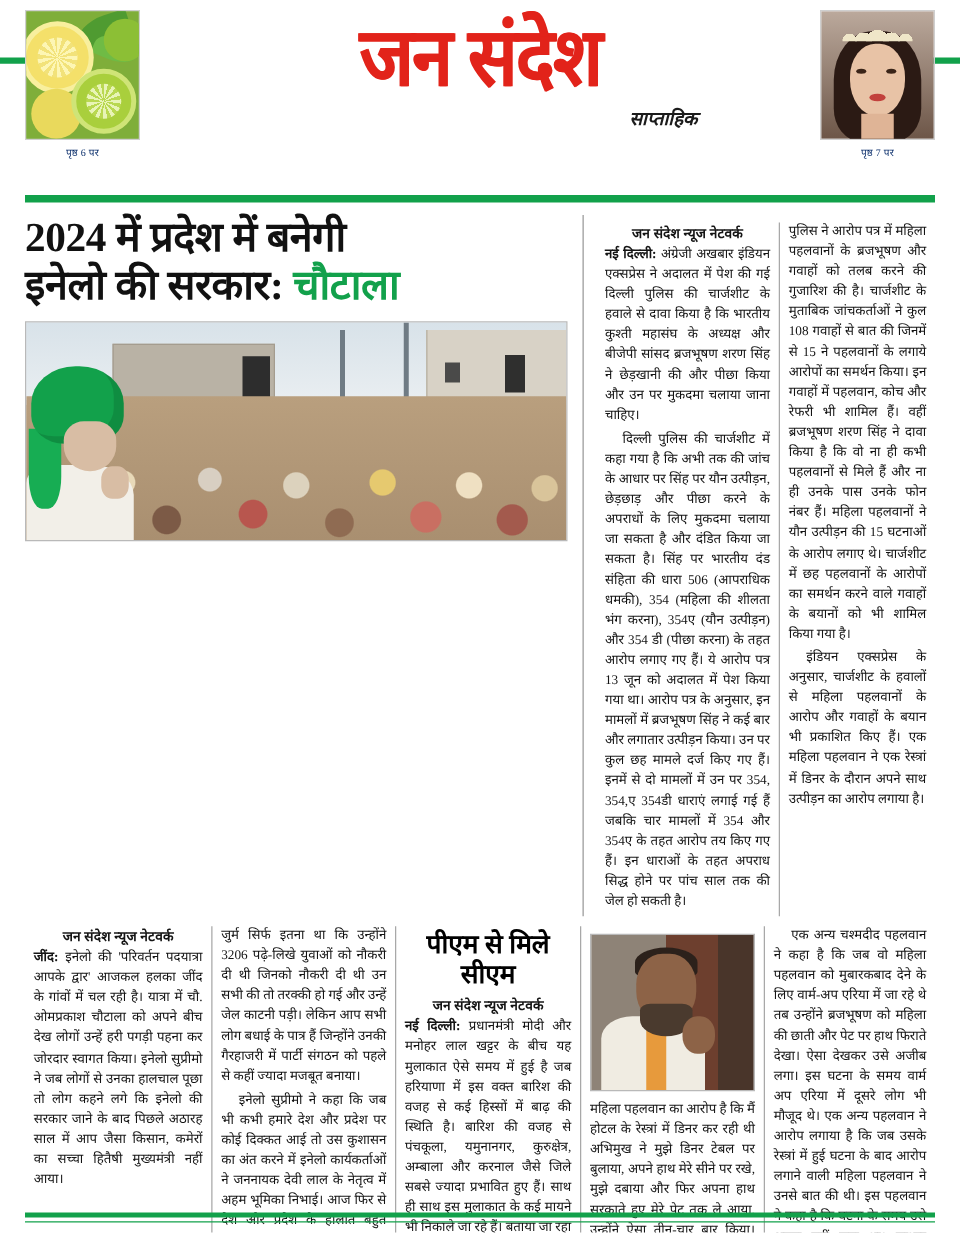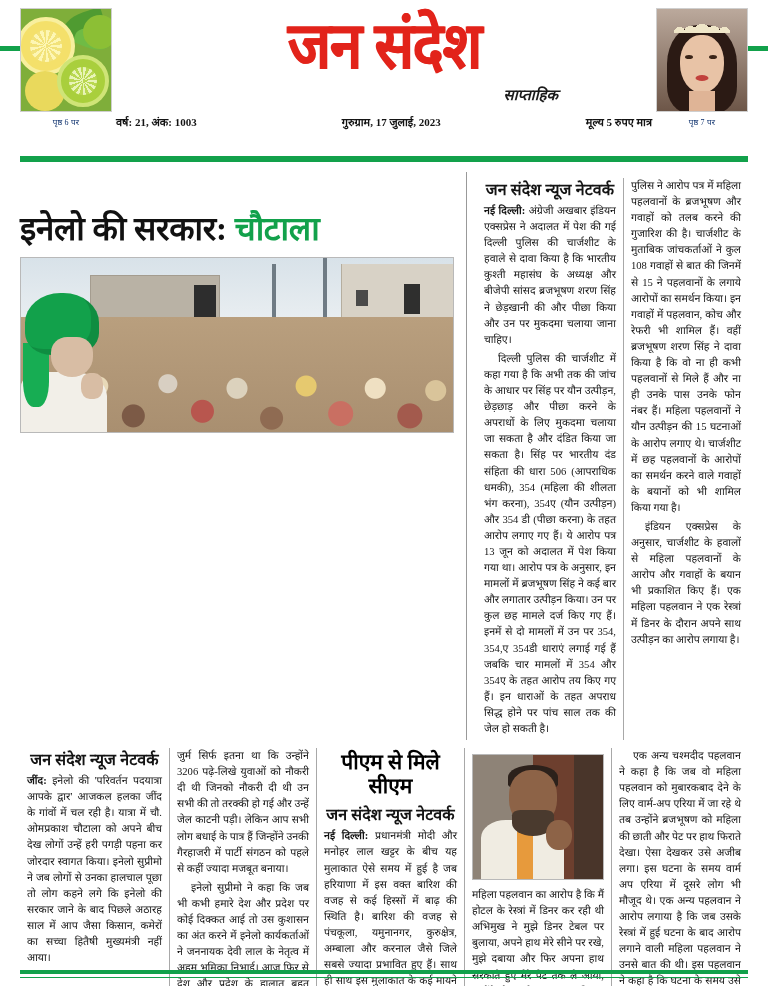--- a/index.html
+++ b/index.html
@@ -366,11 +366,6 @@
     <div class="mast-center">
       <div class="mast-title">जन संदेश</div>
       <div class="mast-sub">साप्ताहिक</div>
-      <div class="mast-meta">
-        <span>वर्ष: 21, अंक: 1003</span>
-        <span>गुरुग्राम, 17 जुलाई, 2023</span>
-        <span>मूल्य 5 रुपए मात्र</span>
-      </div>
     </div>
 
     <div class="corner-promo">

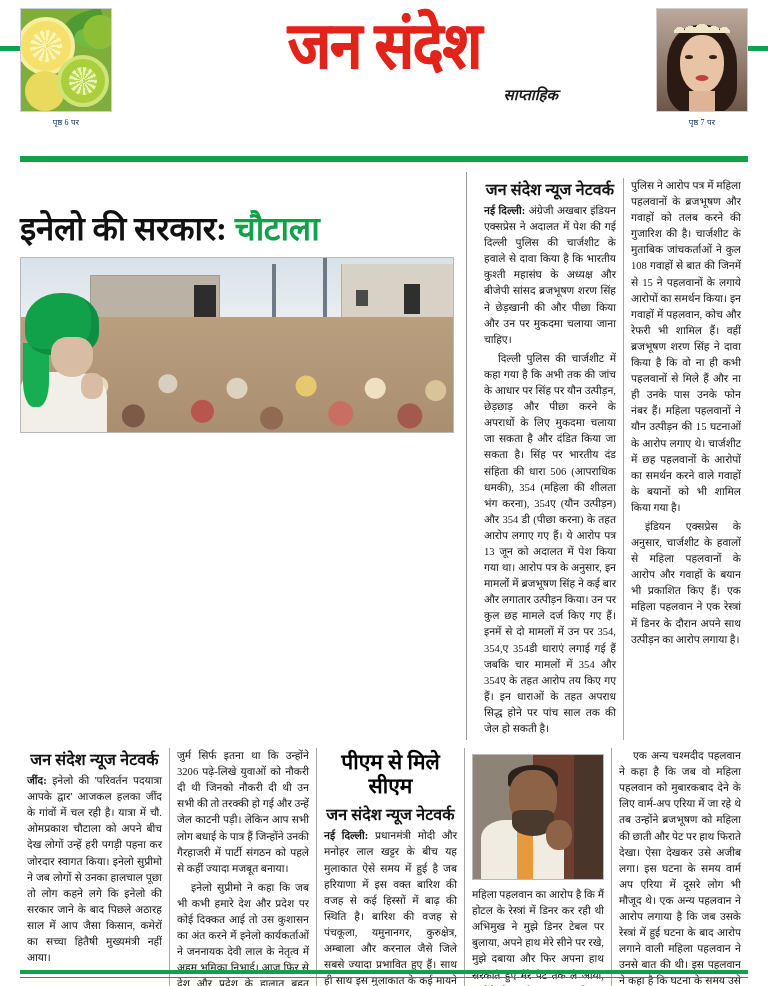--- a/index.html
+++ b/index.html
@@ -387,7 +387,7 @@
   <div class="headline-band">
     <div class="hl-left">
       <div class="hl-main">
-        <br>
+        <span>2024 में प्रदेश में बनेगी</span><br>
         <span>इनेलो की सरकार: </span><span class="accent">चौटाला</span>
       </div>
       <div class="photo-main">

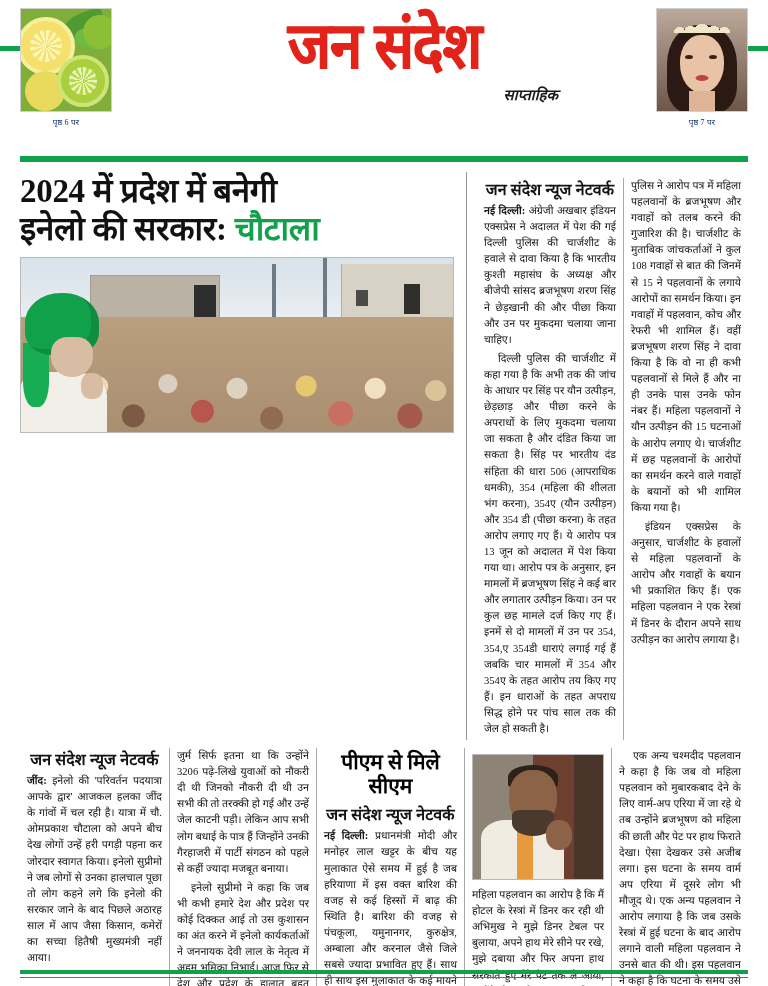--- a/index.html
+++ b/index.html
@@ -299,7 +299,7 @@
   .col-5 { flex: 1 1 auto; }
 
   .byline {
-    font-size: 16px;
+    font-size: 11px;
     font-weight: bold;
     text-align: center;
     margin: 0 0 3px 0;

